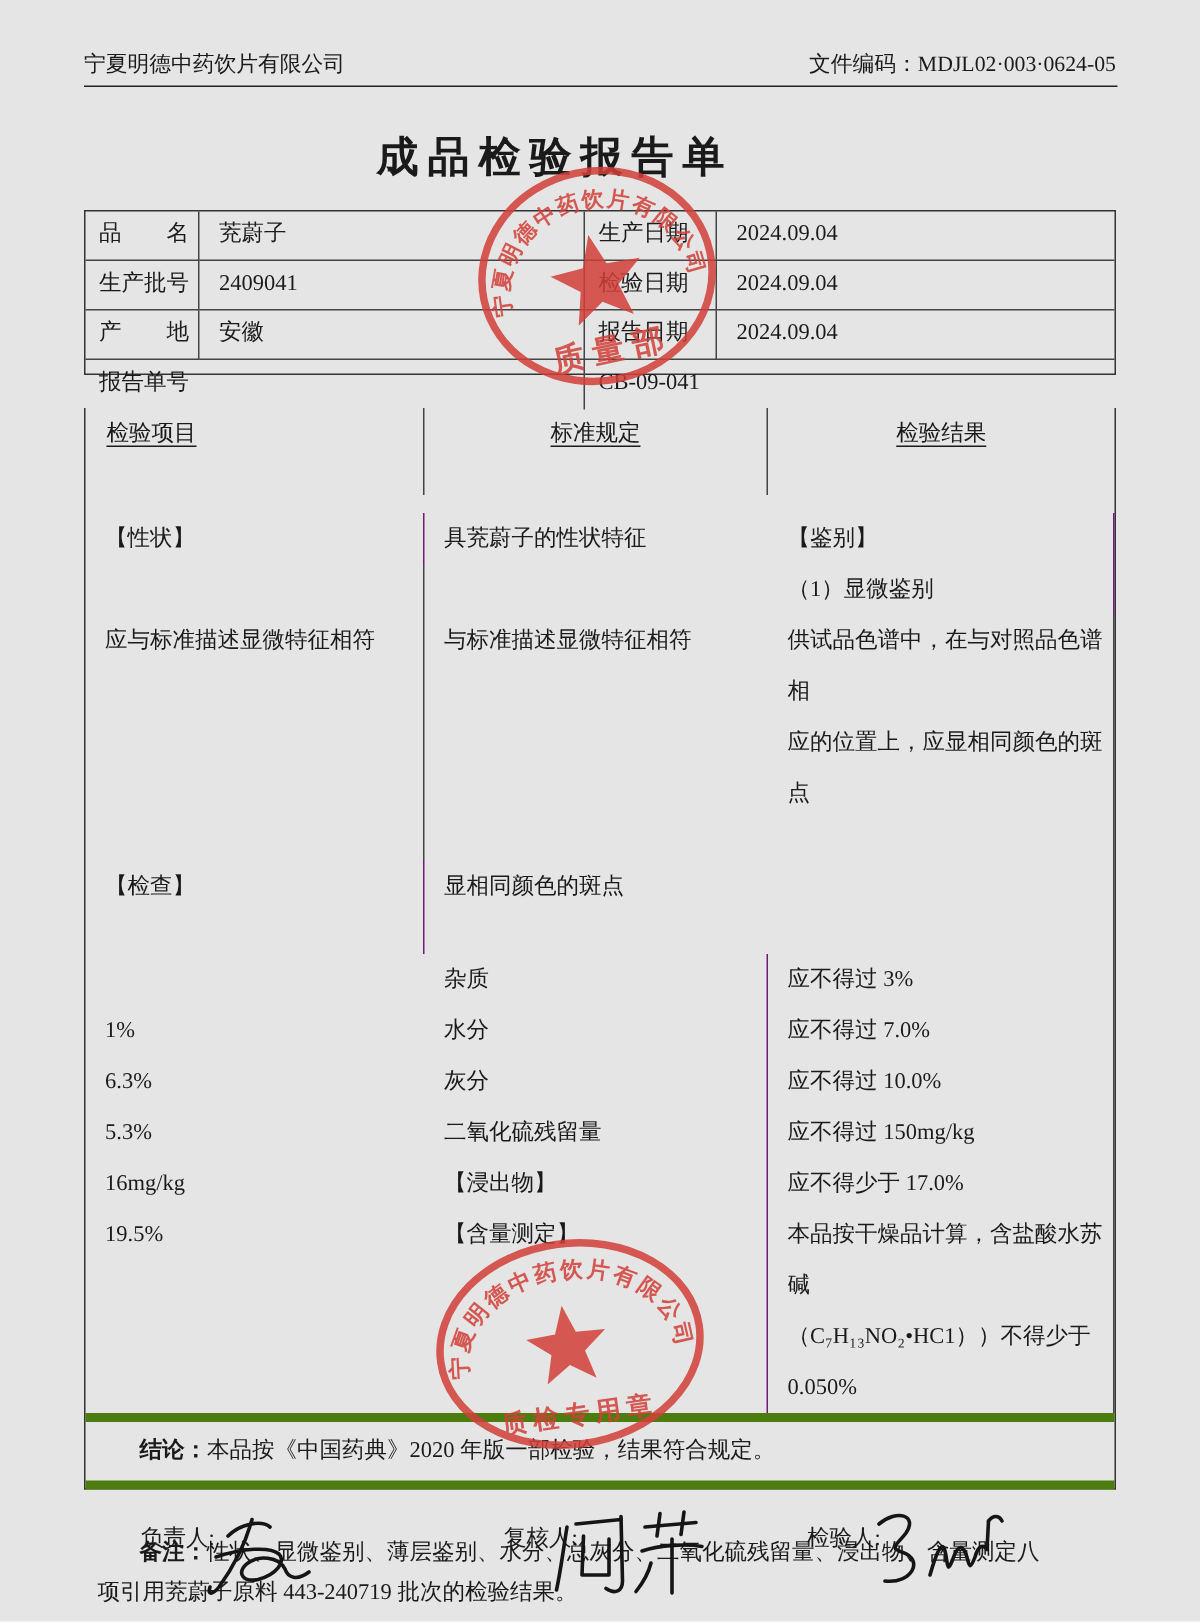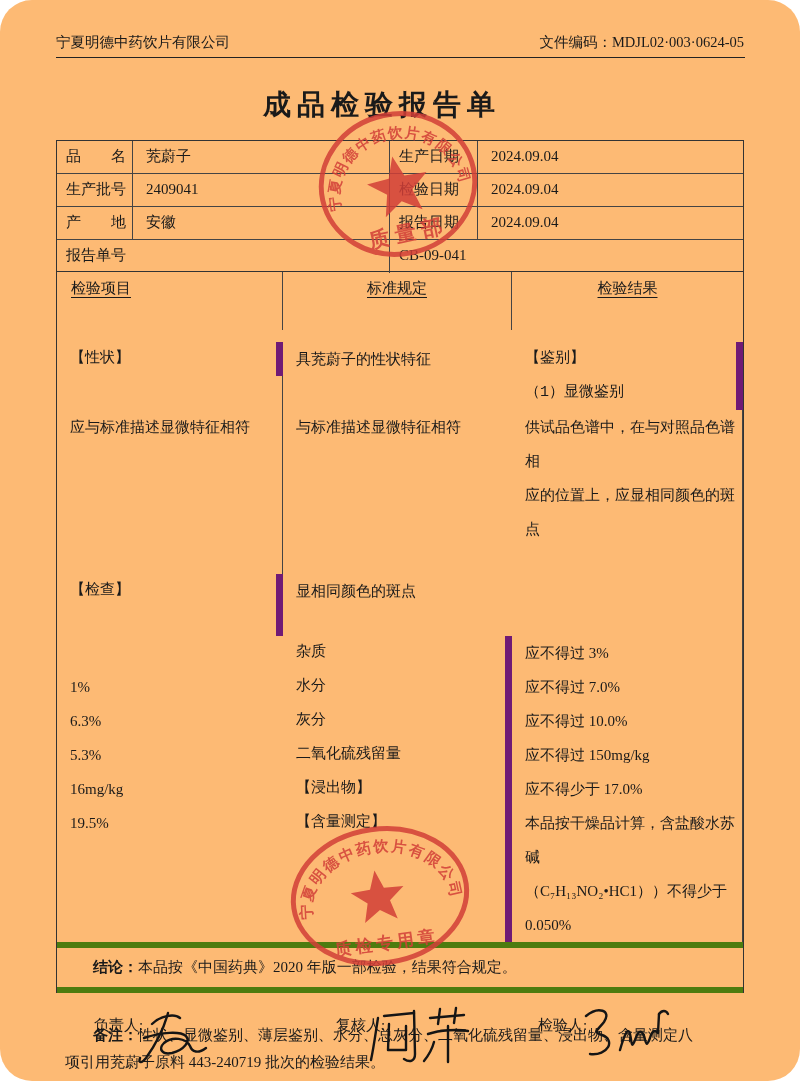--- a/index.html
+++ b/index.html
@@ -4,8 +4,8 @@
 <style>
   html,body{margin:0;padding:0;background:#ffffff;}
   .page{
-    position:relative;width:800px;height:1081px;background:#fdba74;overflow:hidden;
-    font-family:"Liberation Serif","DejaVu Serif",serif;color:#1a1a1a;border-radius:32px;
+    position:relative;width:800px;height:1081px;background:#e5e5e5;overflow:hidden;
+    font-family:"Liberation Serif","DejaVu Serif",serif;color:#1a1a1a;
   }
   
   .doc-header{

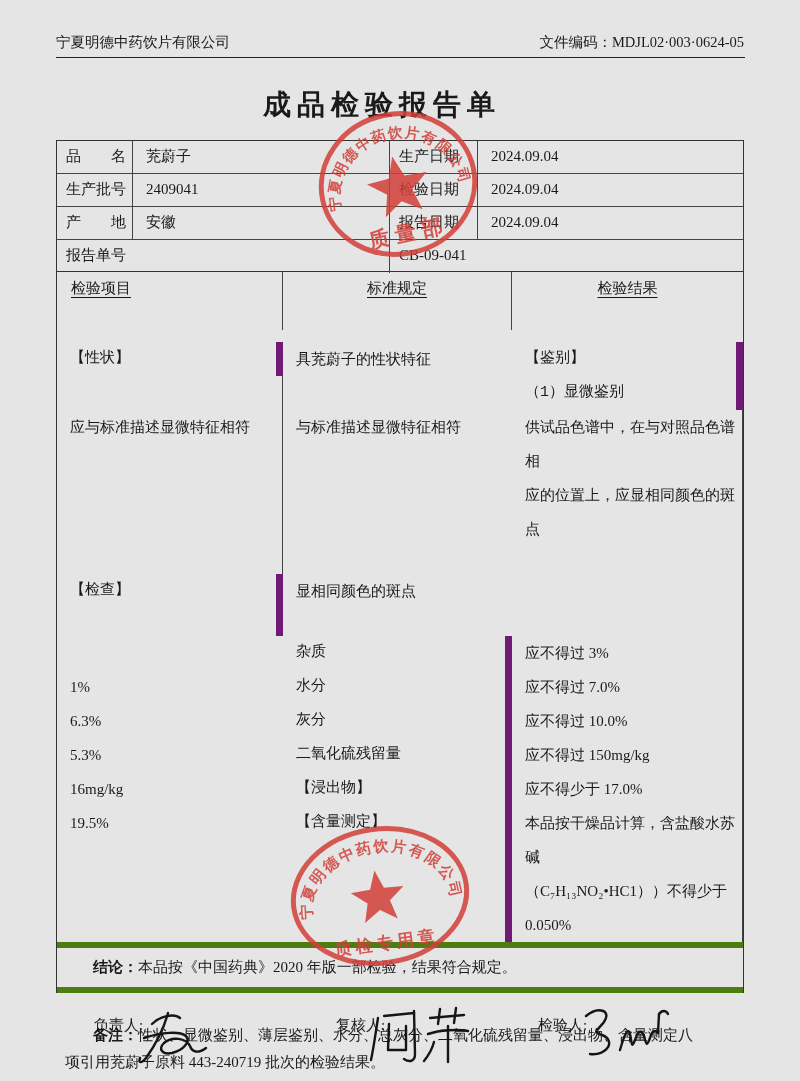--- a/index.html
+++ b/index.html
@@ -16,7 +16,7 @@
   .header-rule{position:absolute;top:57px;left:56px;width:689px;border-top:1.6px solid #222;}
   
   .report-title{
-    position:absolute;top:86px;left:16px;width:732px;text-align:center;
+    position:absolute;top:86px;left:4px;width:732px;text-align:center;
     font-size:28px;font-weight:bold;letter-spacing:6px;
   }
   

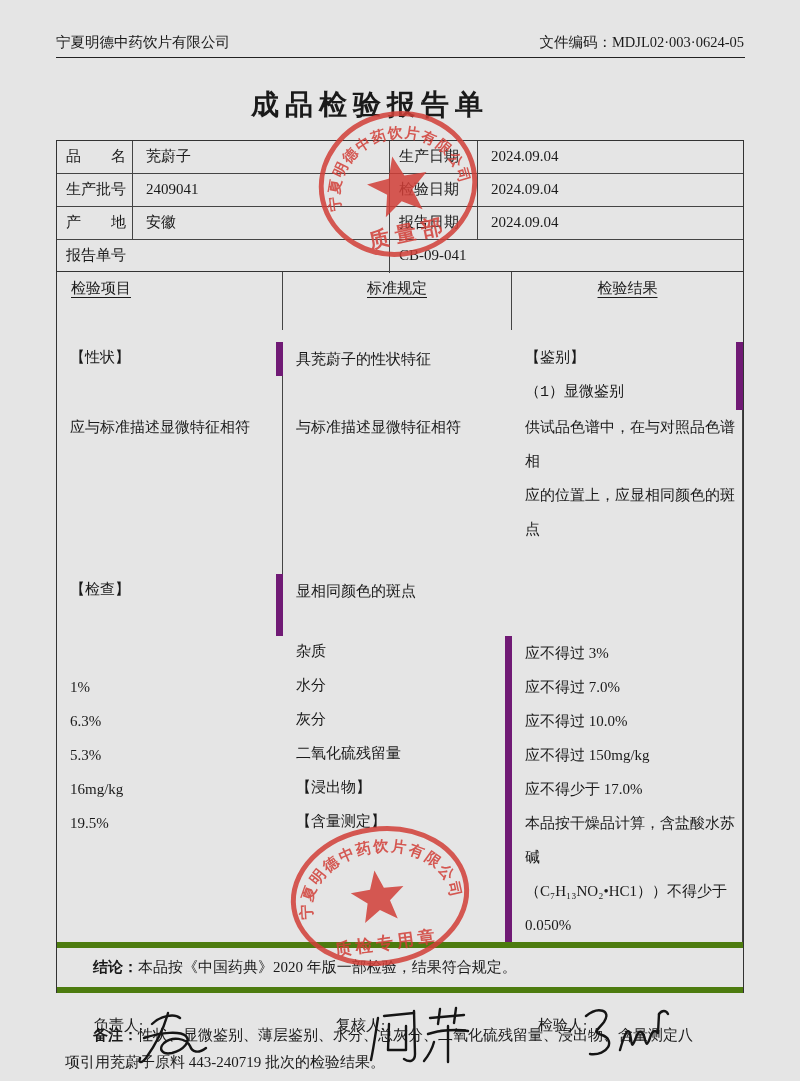--- a/index.html
+++ b/index.html
@@ -21,7 +21,7 @@
   }
   
   .info-table{
-    position:absolute;top:140px;left:56px;width:688px;height:132px;
+    position:absolute;top:140px;left:56px;width:688px;height:110px;
     display:grid;grid-template-columns:76px 257px 88px 1fr;grid-auto-rows:33px;
     border:1.6px solid #333;box-sizing:border-box;font-size:15px;
   }

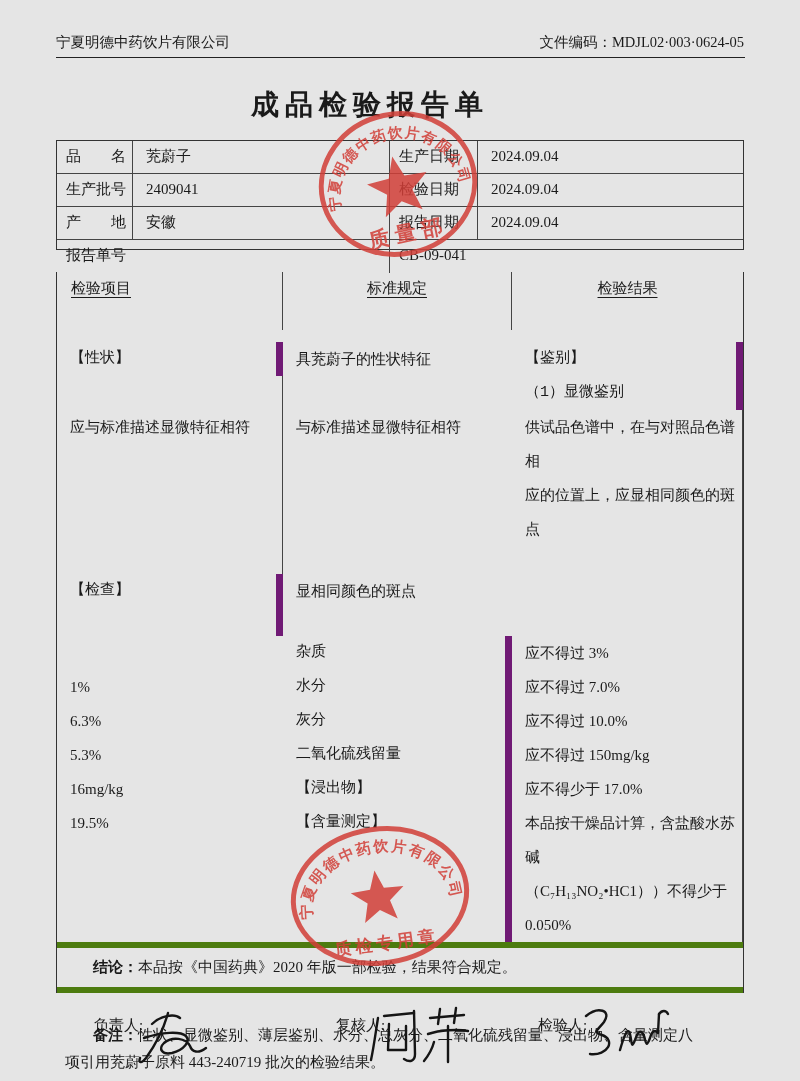--- a/index.html
+++ b/index.html
@@ -54,7 +54,7 @@
     line-height:34px;padding-left:13px;padding-right:6px;box-sizing:border-box;
     white-space:pre-line;
   }
-  .insp-body .ci{border-right:7px solid #701a75;font-family:Liberation Mono, monospace;}
+  .insp-body .ci{border-right:1px solid #701a75;}
   .insp-body .cs{border-right:1px solid #444;}
   .insp-body .gap{padding-bottom:28px;}
   .conclusion-row,.remark-row{

